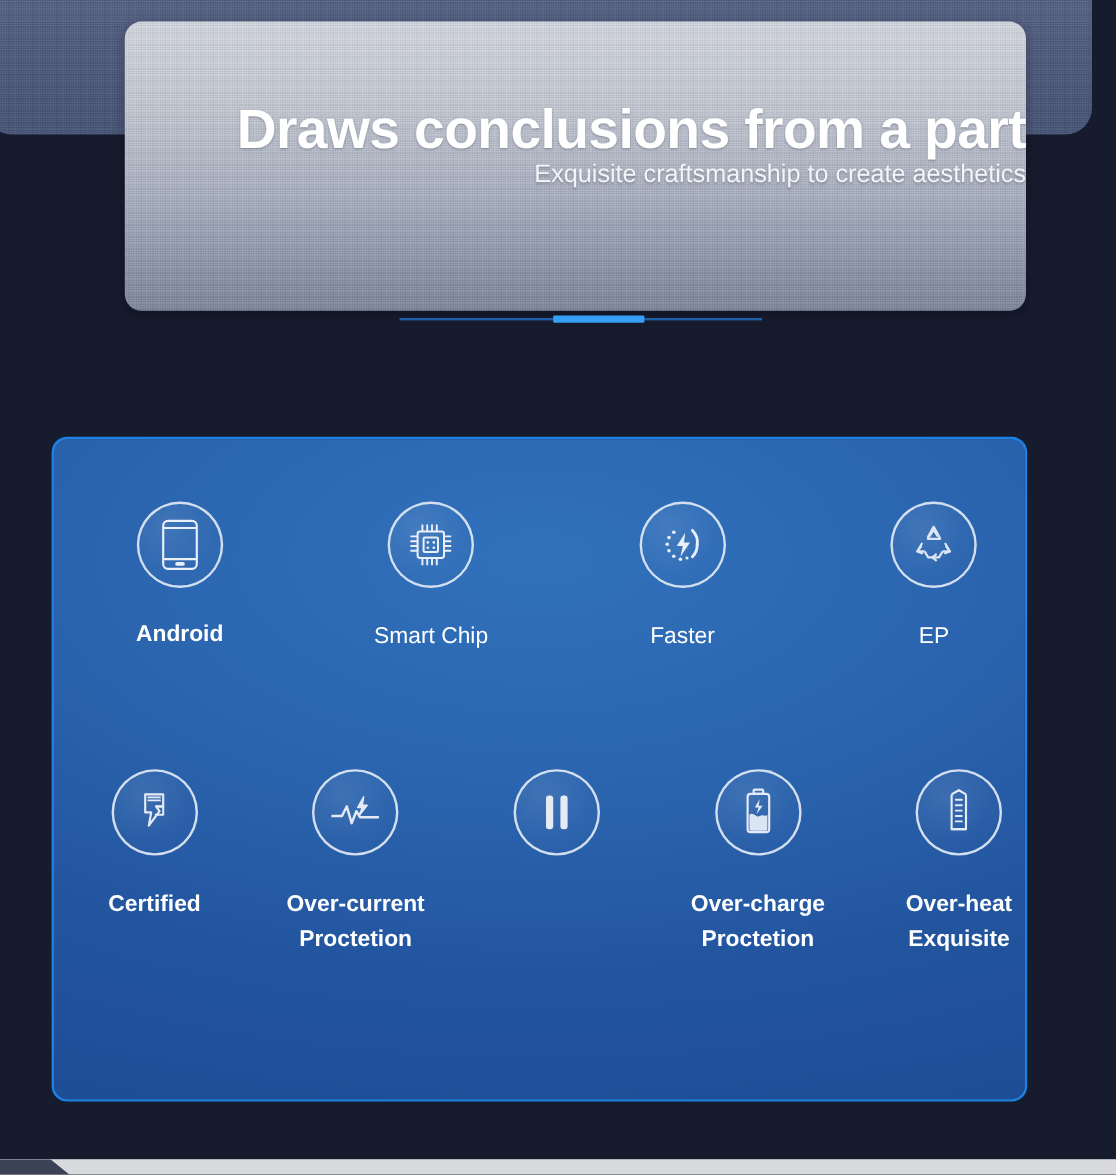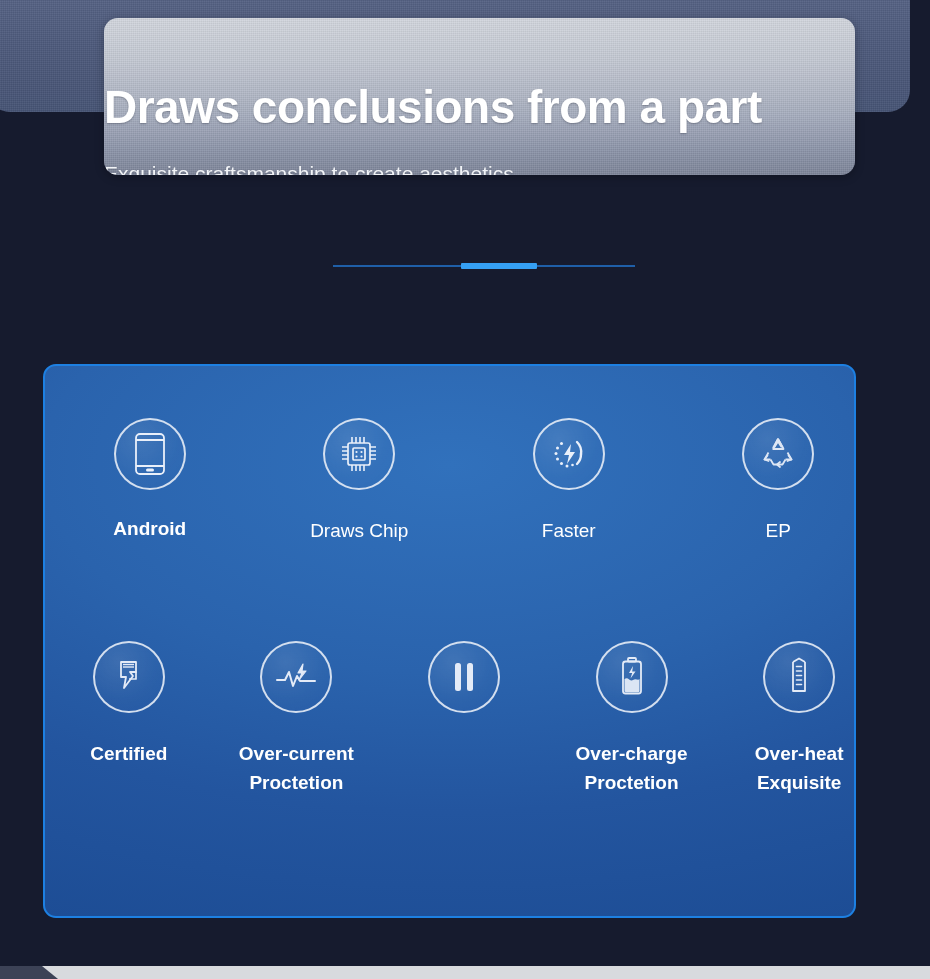--- a/index.html
+++ b/index.html
@@ -33,14 +33,14 @@
   .hero {
     position:absolute;
     left:104px; top:18px;
-    width:751px; height:157px;
+    width:751px; height:241px;
     border-radius:14px;
     background:linear-gradient(180deg,#d2d6de 0%,#c3c8d2 28%,#a6adbe 62%,#8b93a8 85%,#7d8599 100%);
     box-shadow:0 2px 10px rgba(0,0,0,.28);
     overflow:hidden;
     display:flex;
     flex-direction:column;
-    align-items:flex-start;
+    align-items:flex-end;
     justify-content:flex-start;
   }
   .hero::after{

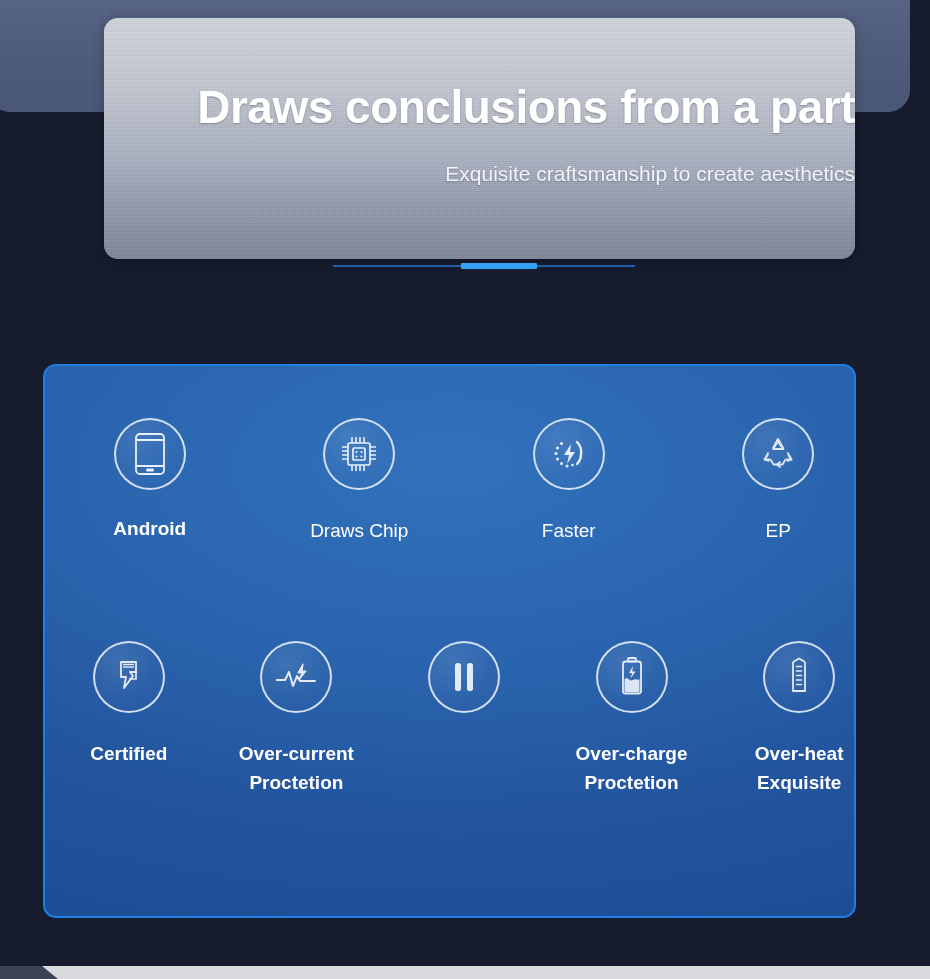--- a/index.html
+++ b/index.html
@@ -63,7 +63,6 @@
   }
   .hero-sub {
     position:relative; z-index:2;
-    margin-top:28px;
     font-size:21px;
     color:#f2f4f7;
     white-space:nowrap;

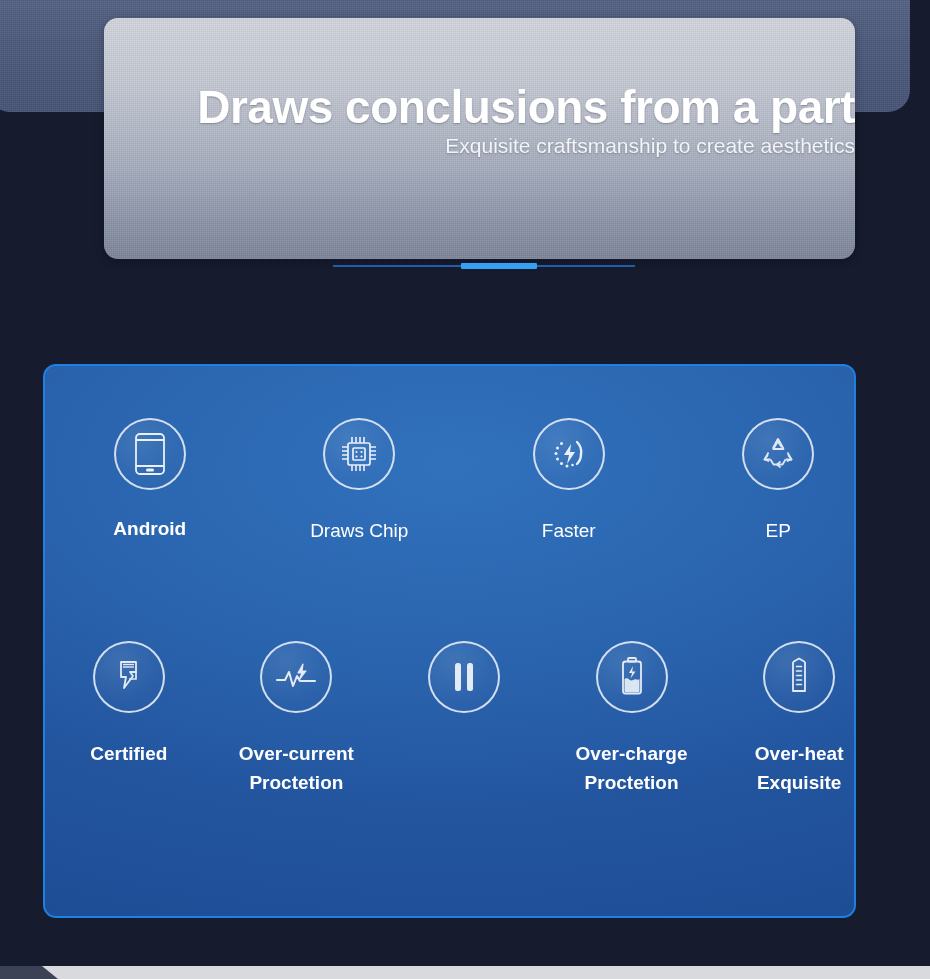--- a/index.html
+++ b/index.html
@@ -218,7 +218,7 @@
           </g>
         </svg>
       </div>
-      <div class="cell-label">Draws Chip</div>
+      <div class="cell-label">Smart Chip</div>
     </div>
 
     <div class="cell">

